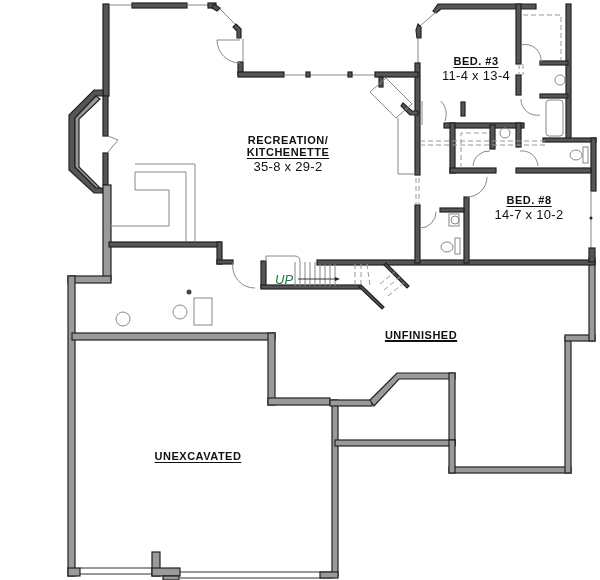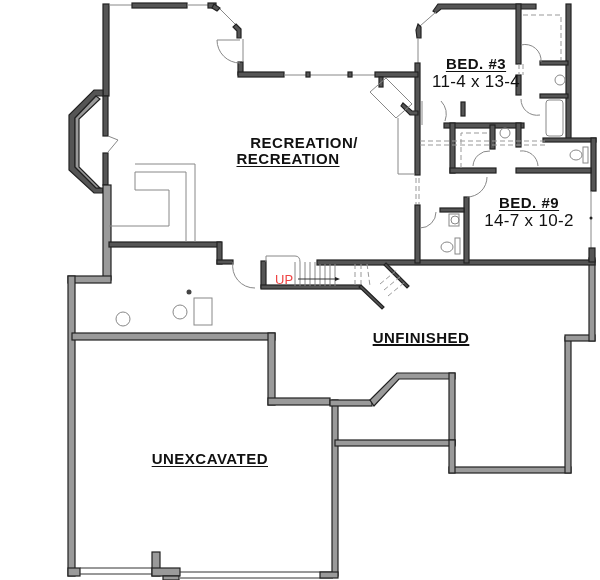--- a/index.html
+++ b/index.html
@@ -11,7 +11,7 @@
     .thin-dark { fill: none; stroke: #333; stroke-width: 1; }
     .dash { fill: none; stroke: #999; stroke-width: 1; stroke-dasharray: 5 3; }
     .room-label { position: absolute; font-weight: bold; color: #111; text-align: center; line-height: 1; letter-spacing: 0.5px; }
-    .room-label .name { font-size: 15px; text-decoration: underline; text-underline-offset: 2px; text-decoration-thickness: 1px; display: block; }
+    .room-label .name { font-size: 11px; text-decoration: underline; text-underline-offset: 2px; text-decoration-thickness: 1px; display: block; }
     .room-label .dims { font-size: 17px; font-weight: normal; display: block; margin-top: 2px; letter-spacing: 0.3px; }
     .up-label { position: absolute; font-size: 13px; color: #ef4444; }
   </style>

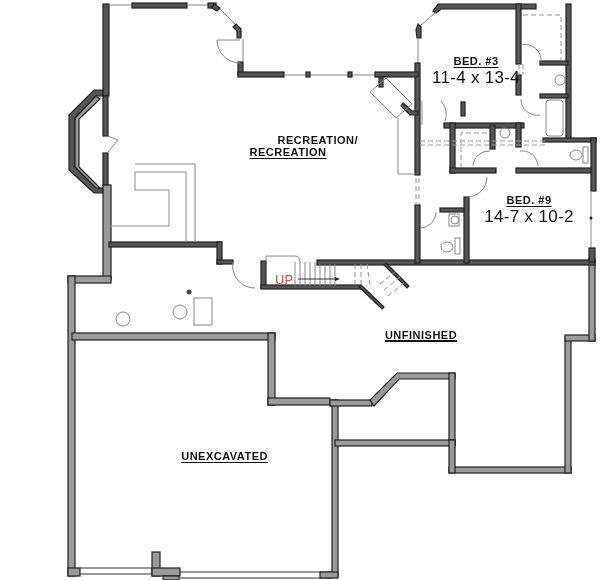--- a/index.html
+++ b/index.html
@@ -12,7 +12,7 @@
     .dash { fill: none; stroke: #999; stroke-width: 1; stroke-dasharray: 5 3; }
     .room-label { position: absolute; font-weight: bold; color: #111; text-align: center; line-height: 1; letter-spacing: 0.5px; }
     .room-label .name { font-size: 11px; text-decoration: underline; text-underline-offset: 2px; text-decoration-thickness: 1px; display: block; }
-    .room-label .dims { font-size: 17px; font-weight: normal; display: block; margin-top: 2px; letter-spacing: 0.3px; }
+    .room-label .dims { font-size: 13px; font-weight: normal; display: block; margin-top: 2px; letter-spacing: 0.3px; }
     .up-label { position: absolute; font-size: 13px; color: #ef4444; }
   </style>
 </head>

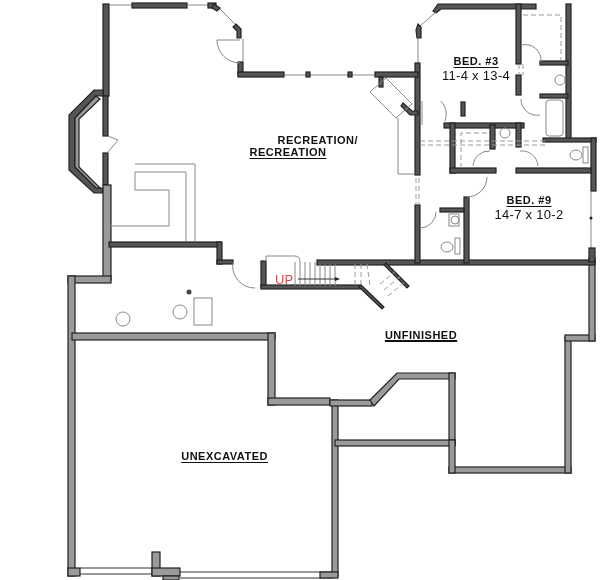--- a/index.html
+++ b/index.html
@@ -187,7 +187,7 @@
 </svg>
 
 <div class="room-label" style="left:218px; top:135px; width:140px;">
-  <span class="name" style="text-decoration:none;text-align:right;">RECREATION/</span>
+  <span class="name" style="text-decoration:none;">RECREATION/</span>
   <span class="name" style="margin-top:1px;">RECREATION</span>
 </div>
 

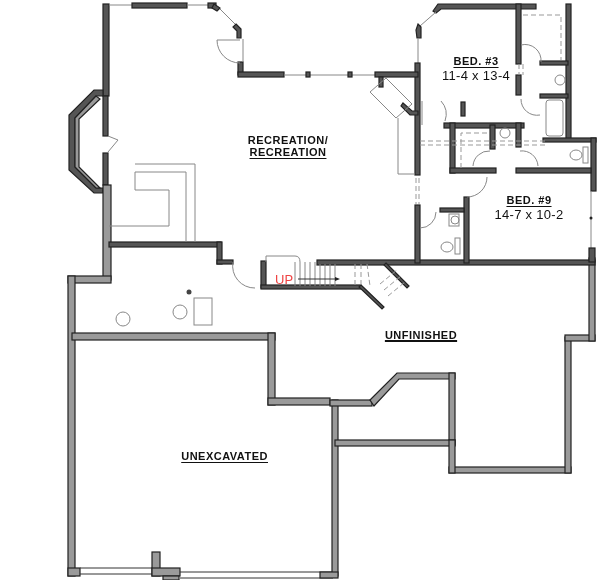--- a/index.html
+++ b/index.html
@@ -188,7 +188,7 @@
 
 <div class="room-label" style="left:218px; top:135px; width:140px;">
   <span class="name" style="text-decoration:none;">RECREATION/</span>
-  <span class="name" style="margin-top:1px;">RECREATION</span>
+  <span class="name" style="margin-top:1px;">KITCHENETTE</span>
 </div>
 
 <div class="room-label" style="left:430px; top:56px; width:92px;">

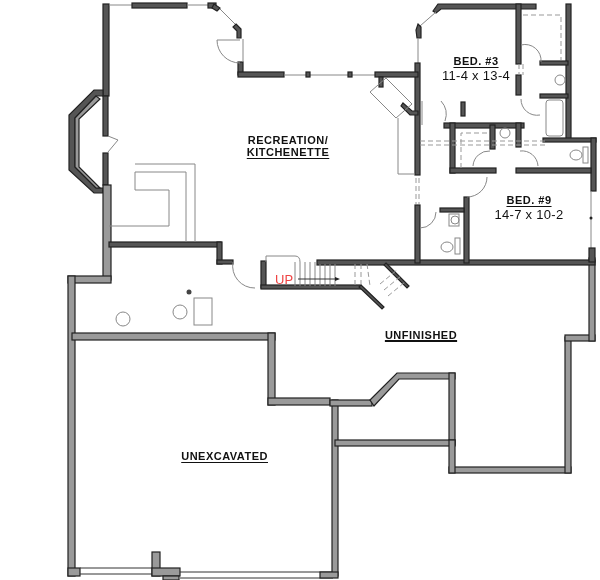--- a/index.html
+++ b/index.html
@@ -189,6 +189,7 @@
 <div class="room-label" style="left:218px; top:135px; width:140px;">
   <span class="name" style="text-decoration:none;">RECREATION/</span>
   <span class="name" style="margin-top:1px;">KITCHENETTE</span>
+  <span class="dims">35-8 x 29-2</span>
 </div>
 
 <div class="room-label" style="left:430px; top:56px; width:92px;">

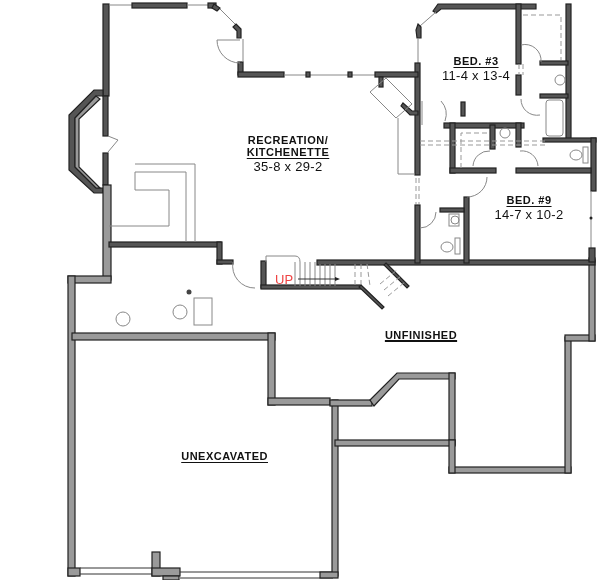--- a/index.html
+++ b/index.html
@@ -198,7 +198,7 @@
 </div>
 
 <div class="room-label" style="left:483px; top:195px; width:92px;">
-  <span class="name">BED. #9</span>
+  <span class="name">BED. #8</span>
   <span class="dims">14-7 x 10-2</span>
 </div>
 

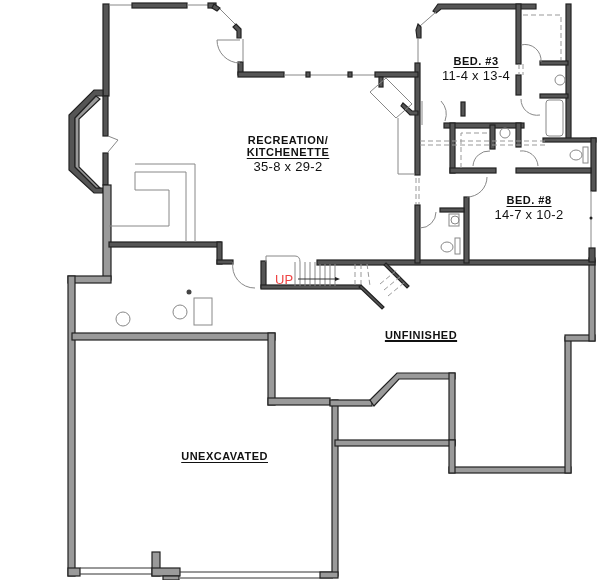--- a/index.html
+++ b/index.html
@@ -13,7 +13,7 @@
     .room-label { position: absolute; font-weight: bold; color: #111; text-align: center; line-height: 1; letter-spacing: 0.5px; }
     .room-label .name { font-size: 11px; text-decoration: underline; text-underline-offset: 2px; text-decoration-thickness: 1px; display: block; }
     .room-label .dims { font-size: 13px; font-weight: normal; display: block; margin-top: 2px; letter-spacing: 0.3px; }
-    .up-label { position: absolute; font-size: 13px; color: #ef4444; }
+    .up-label { position: absolute; font-size: 13px; color: #15803d; font-style: italic; }
   </style>
 </head>
 <body>

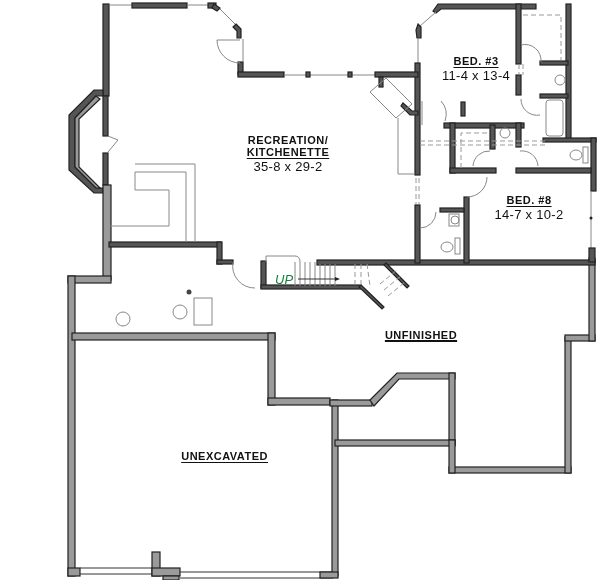--- a/index.html
+++ b/index.html
@@ -206,7 +206,7 @@
   <span class="name">UNFINISHED</span>
 </div>
 
-<div class="room-label" style="left:128px; top:451px; width:140px;text-align:right;">
+<div class="room-label" style="left:128px; top:451px; width:140px;">
   <span class="name">UNEXCAVATED</span>
 </div>
 

